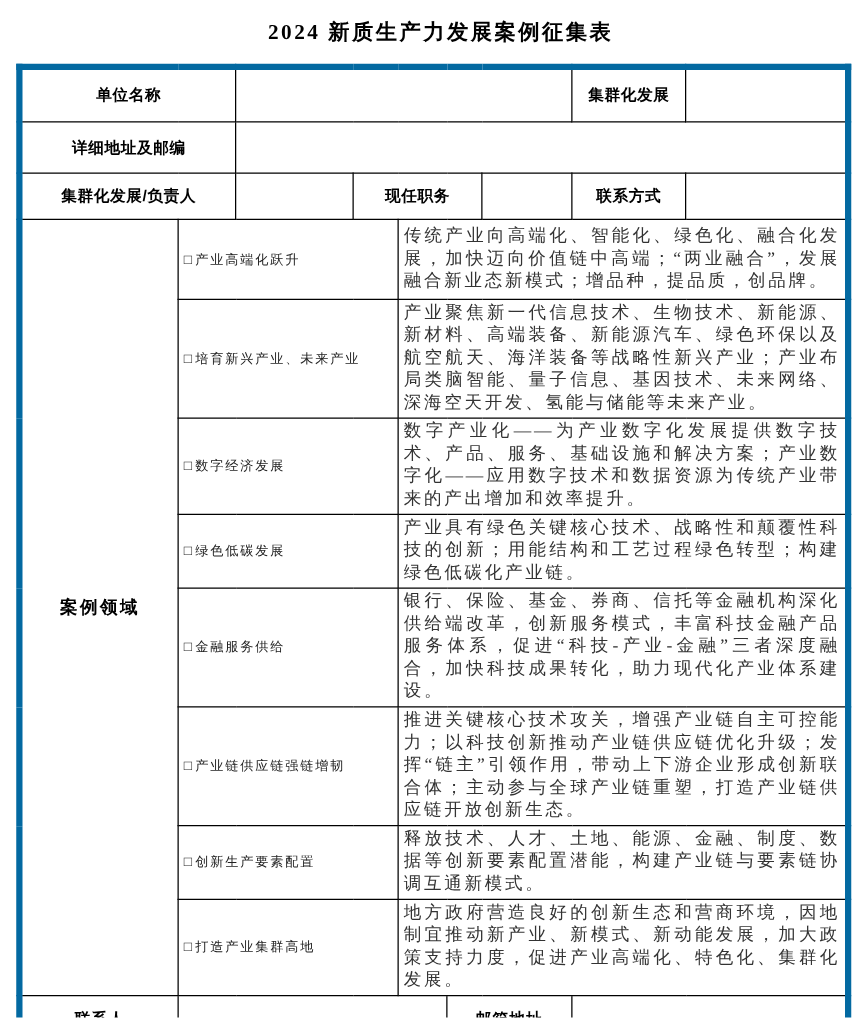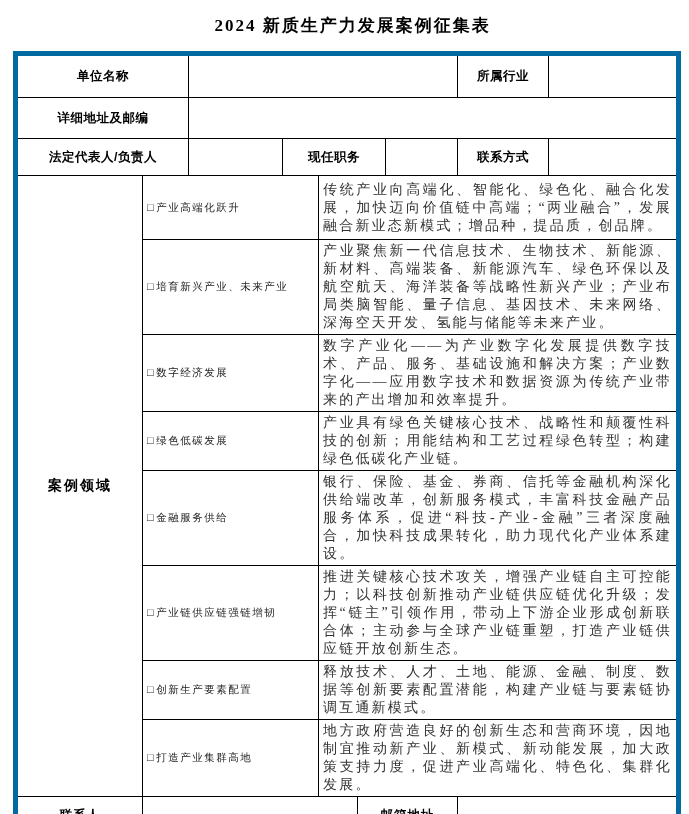--- a/index.html
+++ b/index.html
@@ -118,7 +118,7 @@
         <tr class="r1">
       <td class="lbl" colspan="2">单位名称</td>
       <td class="fill" colspan="5"></td>
-      <td class="lbl">所属行业</td>
+      <td class="lbl">集群化发展</td>
       <td class="fill"></td>
     </tr>
 

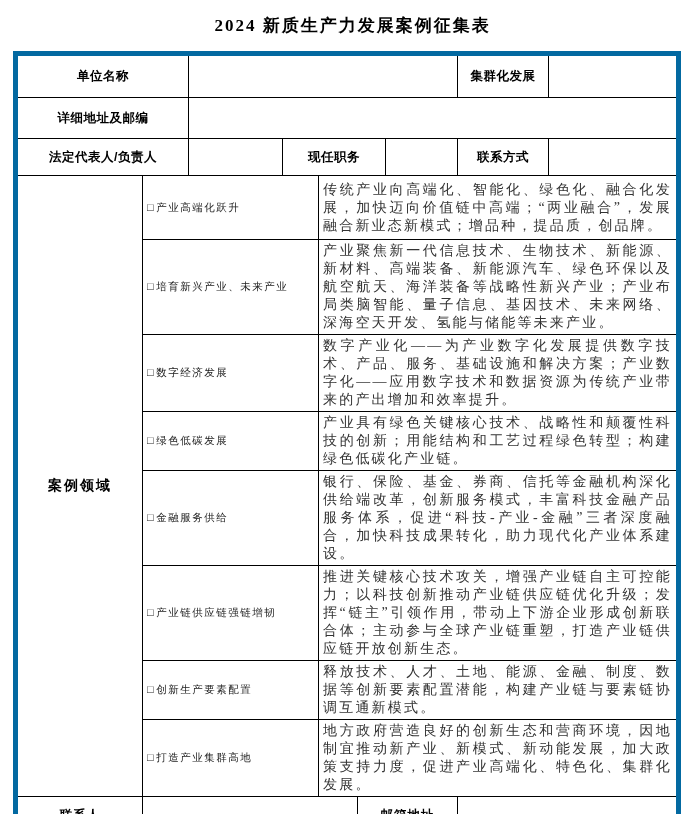--- a/index.html
+++ b/index.html
@@ -128,7 +128,7 @@
     </tr>
 
     <tr class="r3">
-      <td class="lbl" colspan="2">法定代表人/负责人</td>
+      <td class="lbl" colspan="2">集群化发展/负责人</td>
       <td class="fill"></td>
       <td class="lbl" colspan="3">现任职务</td>
       <td class="fill"></td>

